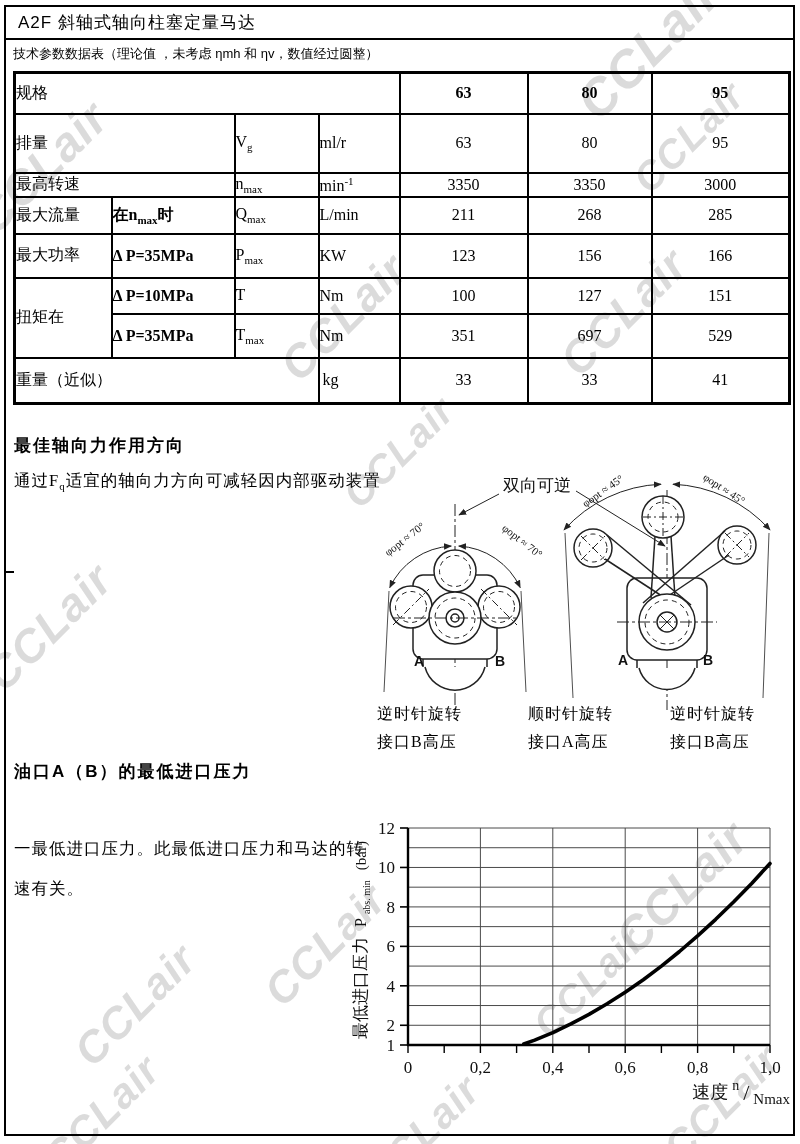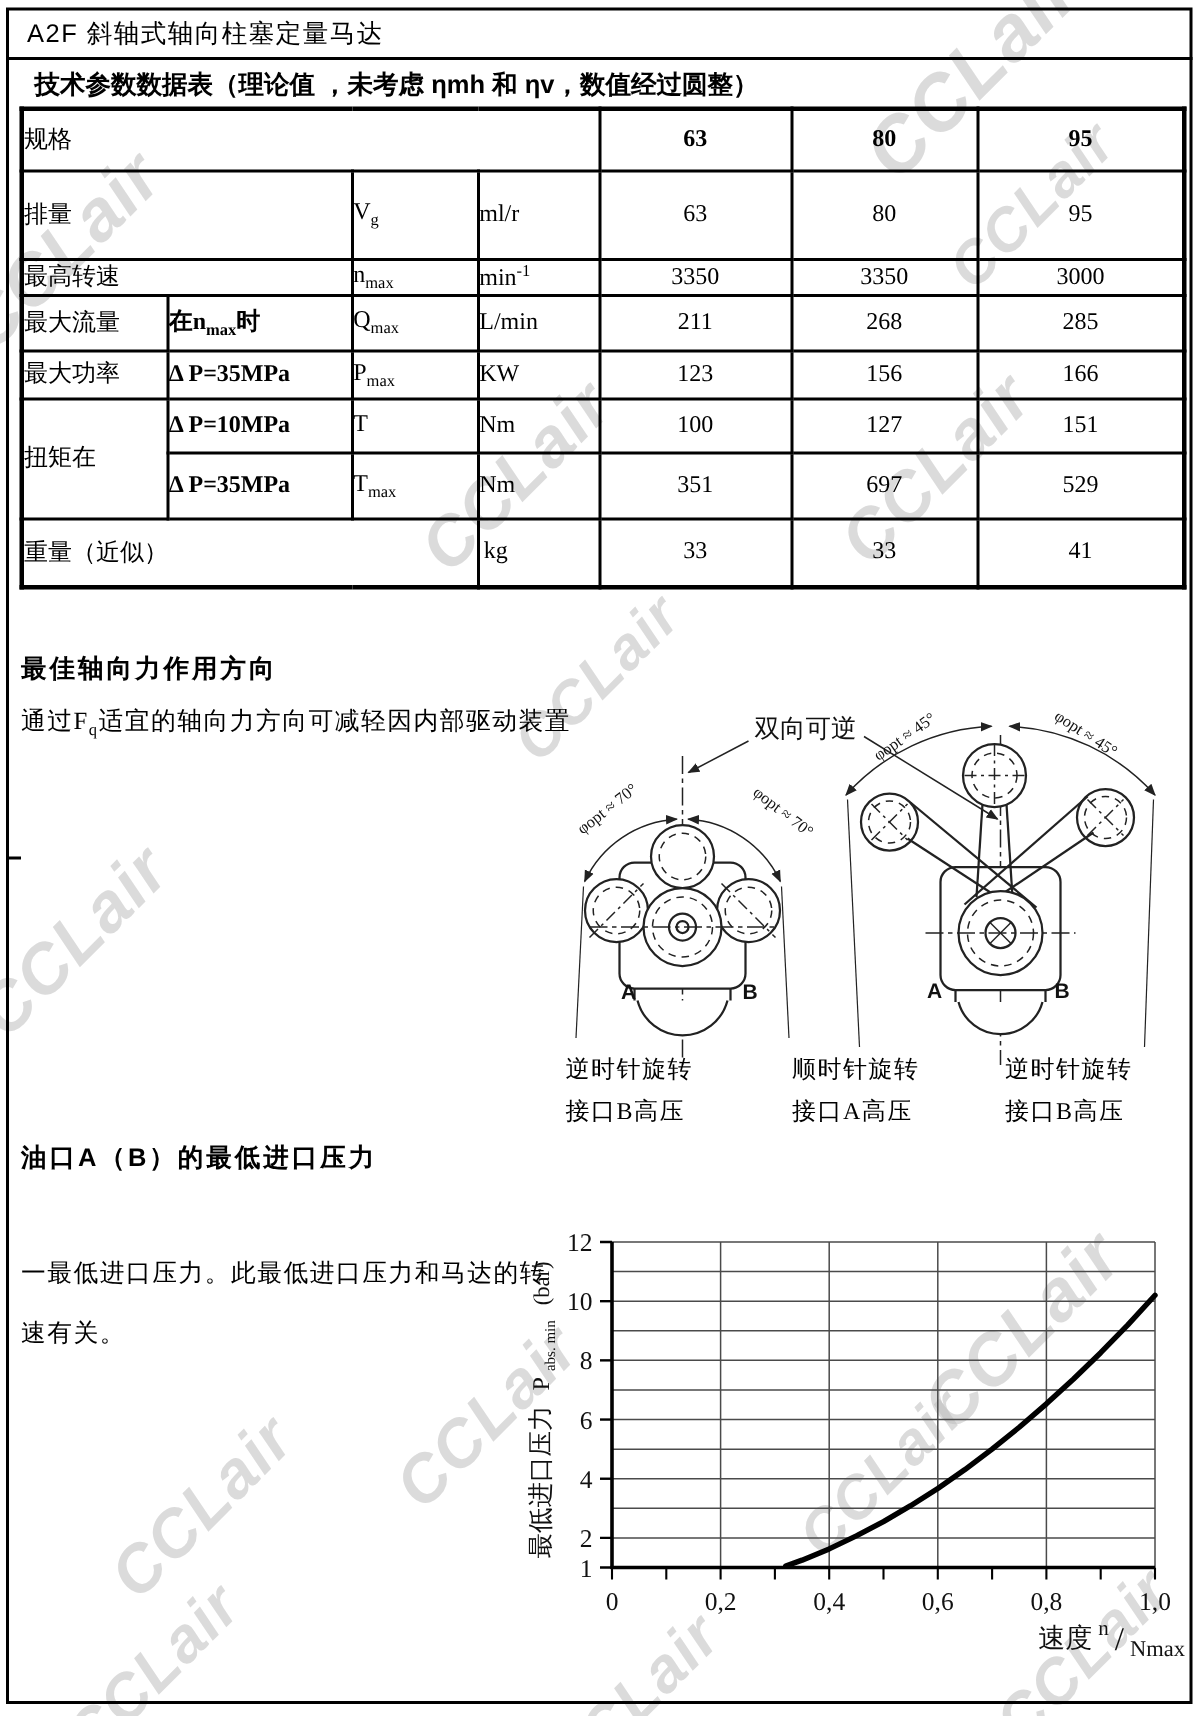--- a/index.html
+++ b/index.html
@@ -9,7 +9,7 @@
   .title-rule{position:absolute;left:4px;top:38px;width:791px;height:2px;background:#000;}
   .doc-title{position:absolute;left:18px;top:11px;font-size:17px;font-weight:normal;
              font-family:"Liberation Sans",sans-serif;letter-spacing:1px;}
-  .doc-subtitle{position:absolute;left:23px;top:45px;font-size:17px;font-weight:bold;
+  .doc-subtitle{position:absolute;left:13px;top:45px;font-size:13px;font-weight:normal;
              font-family:"Liberation Sans",sans-serif;}
   
   .wm{position:absolute;color:#bfbfbf;opacity:.55;font-family:"Liberation Sans",sans-serif;

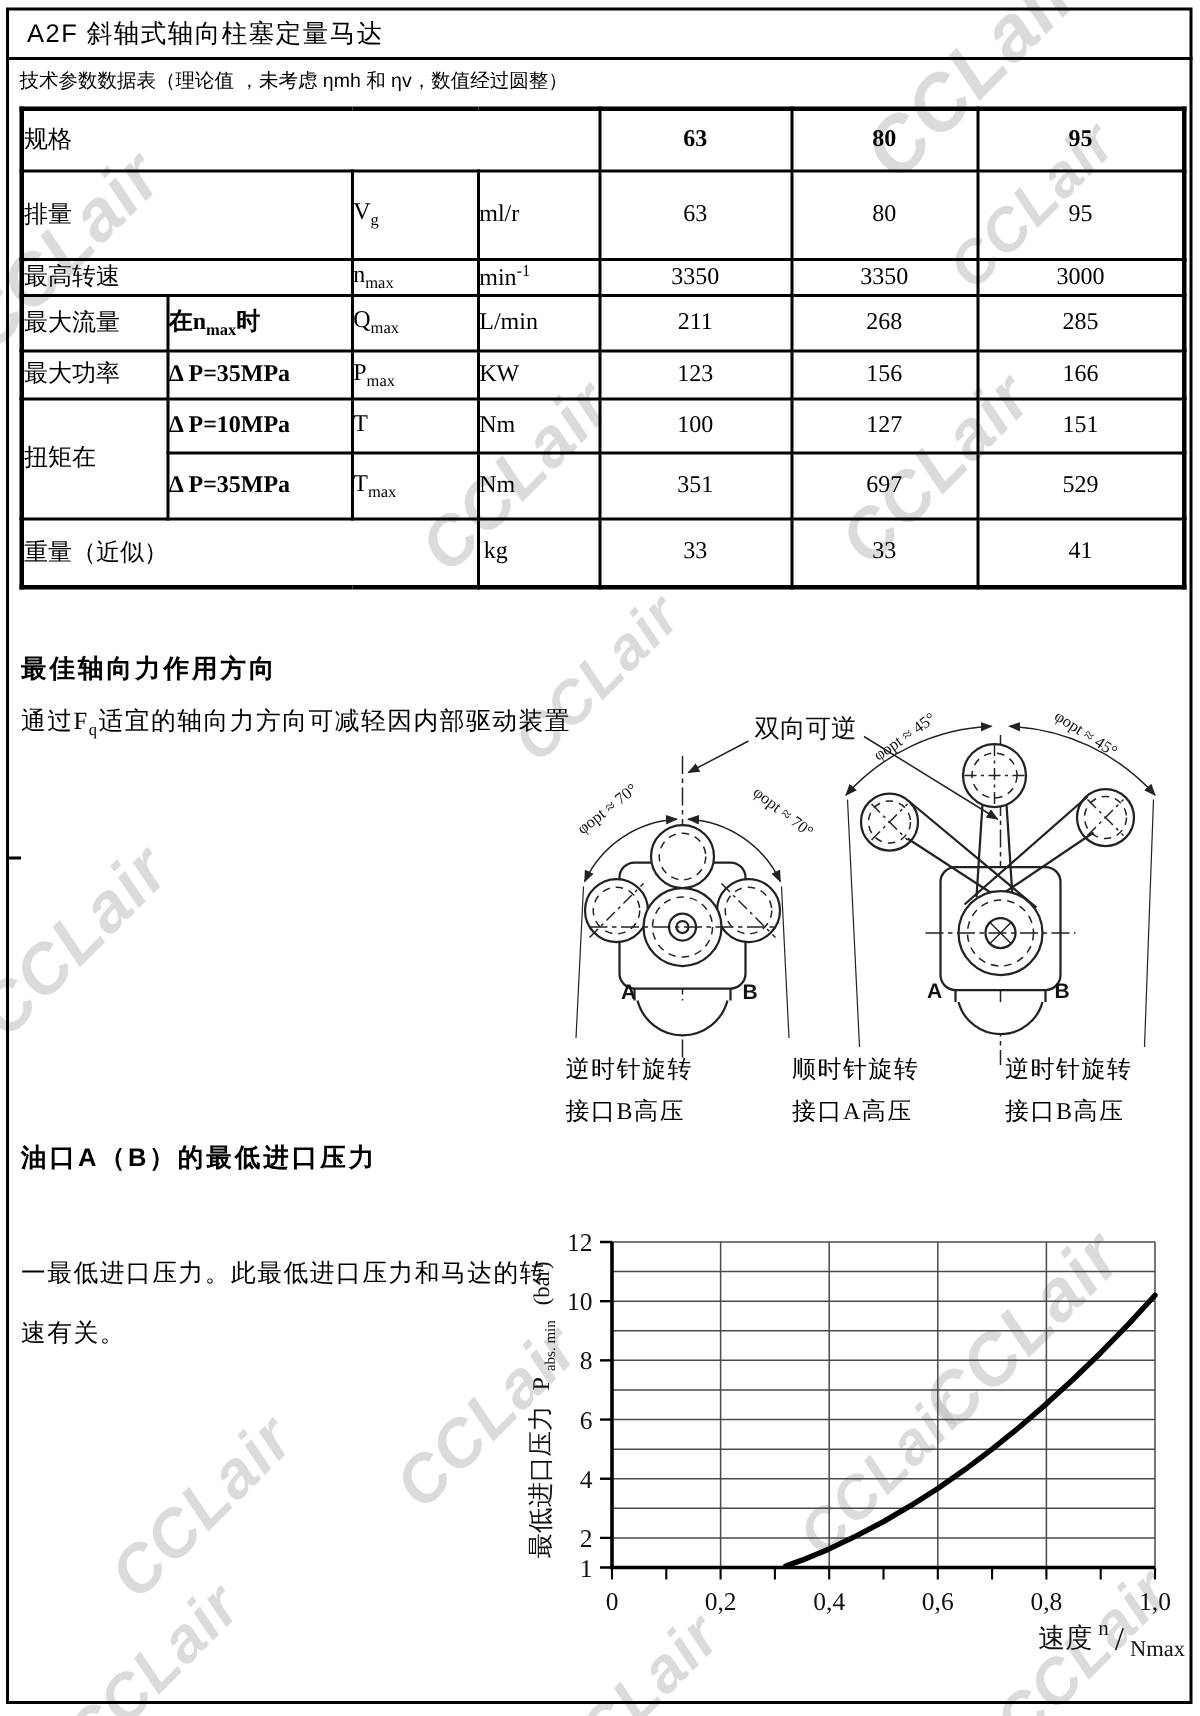--- a/index.html
+++ b/index.html
@@ -107,7 +107,7 @@
       <td class="val">268</td>
       <td class="val">285</td>
     </tr>
-    <tr style="height:32px">
+    <tr style="height:44px">
       <td class="nA">最大功率</td>
       <td class="nB condb">Δ P=35MPa</td>
       <td class="symc"><span>P</span><sub class="s">max</sub></td>

